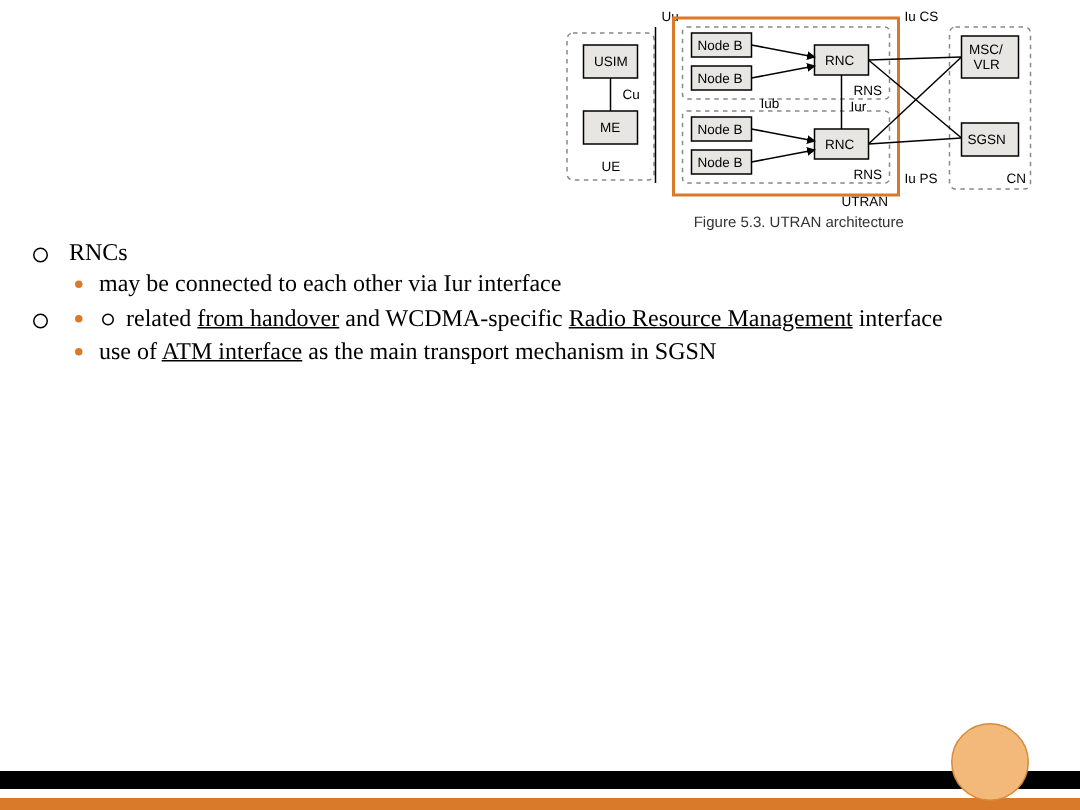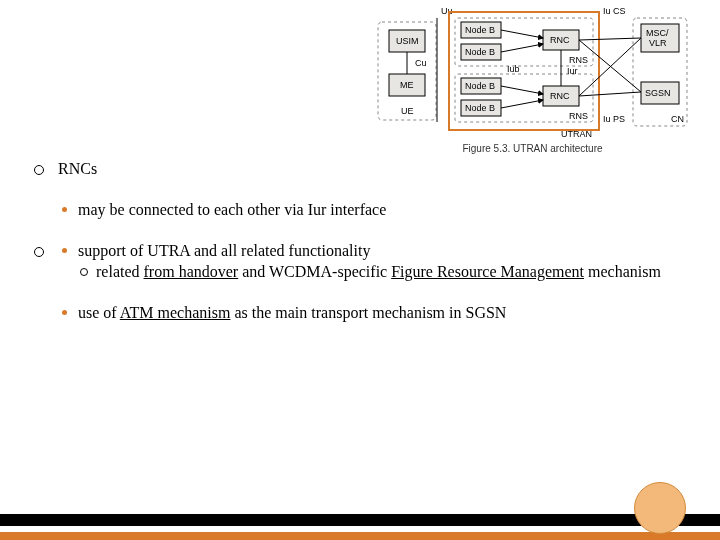--- a/index.html
+++ b/index.html
@@ -33,7 +33,7 @@
   .content {
     position: absolute;
     top: 158px;
-    left: 28px;
+    left: 16px;
     right: 32px;
     line-height: 1.32;
   }

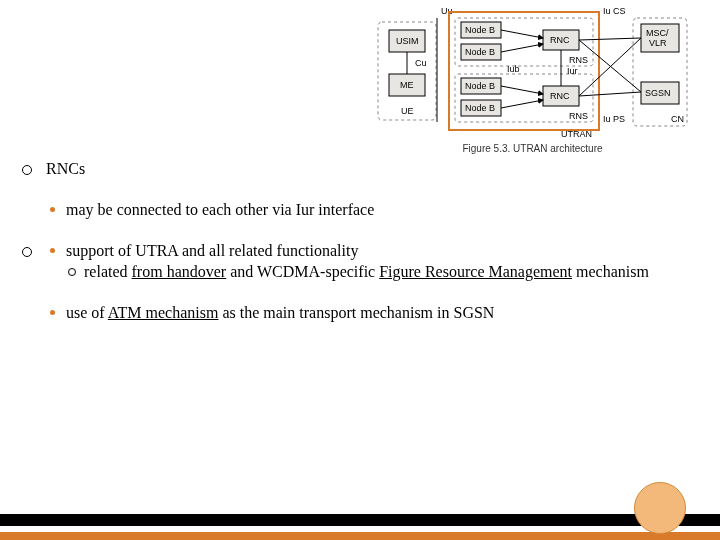--- a/index.html
+++ b/index.html
@@ -47,7 +47,7 @@
     border: 1.5px solid #000;
     border-radius: 50%;
   }
-  .lvl2 > li { position: relative; padding-left: 20px; margin-bottom: 1px; margin-top: 20px; }
+  .lvl2 > li { position: relative; padding-left: 20px; margin-bottom: 1px; }
   .lvl2 > li::before {
     content: "";
     position: absolute;

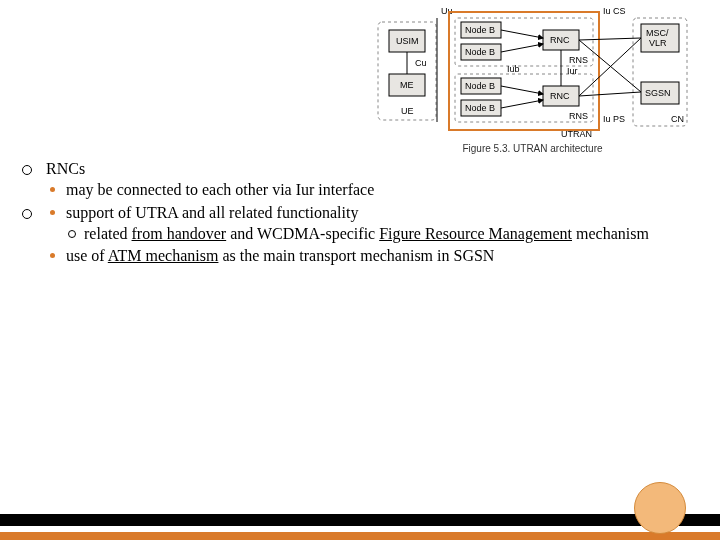--- a/index.html
+++ b/index.html
@@ -179,7 +179,6 @@
     <li>
       <ul class="lvl2">
         <li>
-          <span>support of UTRA and all related functionality</span>
           <ul class="lvl3">
             <li>
               <span>related </span><span class="u">from handover</span><span> and WCDMA-specific </span><span class="u">Figure Resource Management</span><span> mechanism</span>

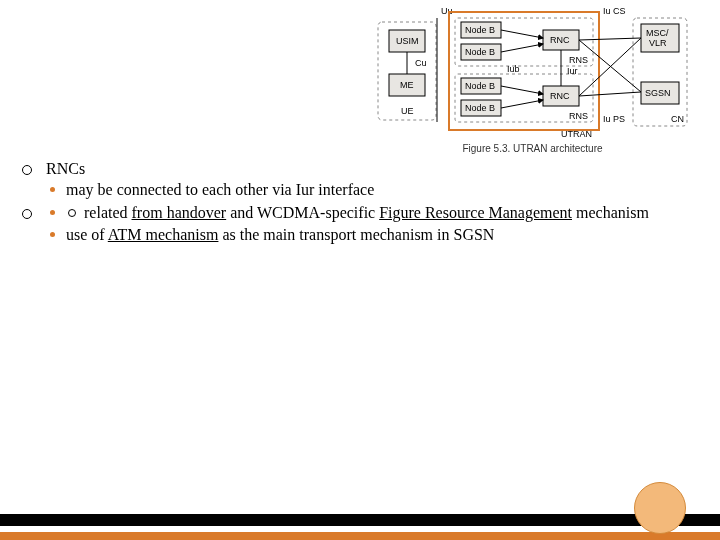--- a/index.html
+++ b/index.html
@@ -181,7 +181,7 @@
         <li>
           <ul class="lvl3">
             <li>
-              <span>related </span><span class="u">from handover</span><span> and WCDMA-specific </span><span class="u">Figure Resource Management</span><span> mechanism</span>
+              <span>related </span><span class="u">from handover</span><span> and WCDMA-specific </span><span class="u">Radio Resource Management</span><span> mechanism</span>
             </li>
           </ul>
         </li>

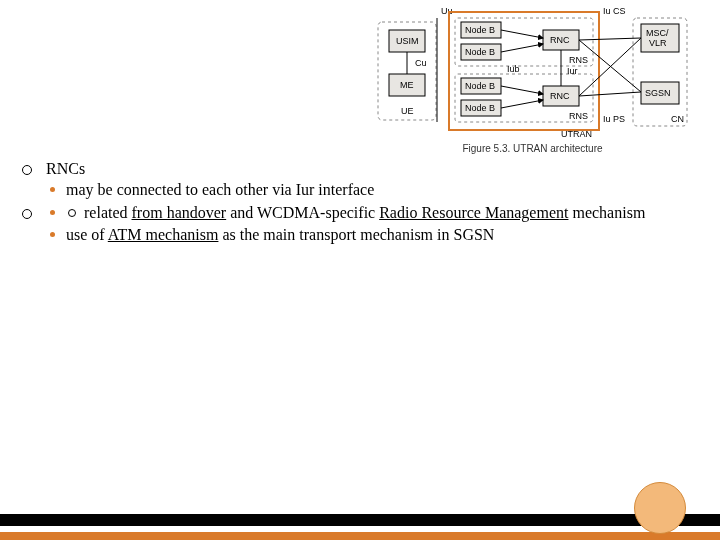--- a/index.html
+++ b/index.html
@@ -181,7 +181,7 @@
         <li>
           <ul class="lvl3">
             <li>
-              <span>related </span><span class="u">from handover</span><span> and WCDMA-specific </span><span class="u">Radio Resource Management</span><span> mechanism</span>
+              <span>related </span><span class="u">from handover</span><span> and WCDMA-specific </span><span class="u">Radio Resource Management</span><span> interface</span>
             </li>
           </ul>
         </li>

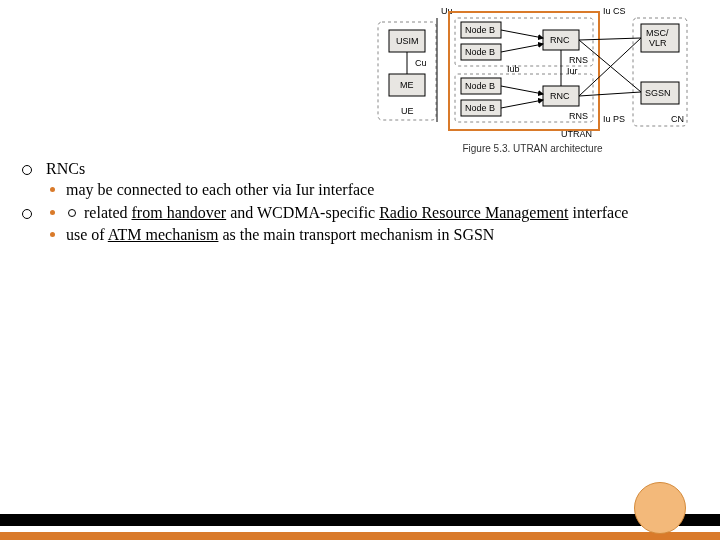--- a/index.html
+++ b/index.html
@@ -186,7 +186,7 @@
           </ul>
         </li>
         <li>
-          <span>use of </span><span class="u">ATM mechanism</span><span> as the main transport mechanism in SGSN</span>
+          <span>use of </span><span class="u">ATM interface</span><span> as the main transport mechanism in SGSN</span>
         </li>
       </ul>
     </li>

